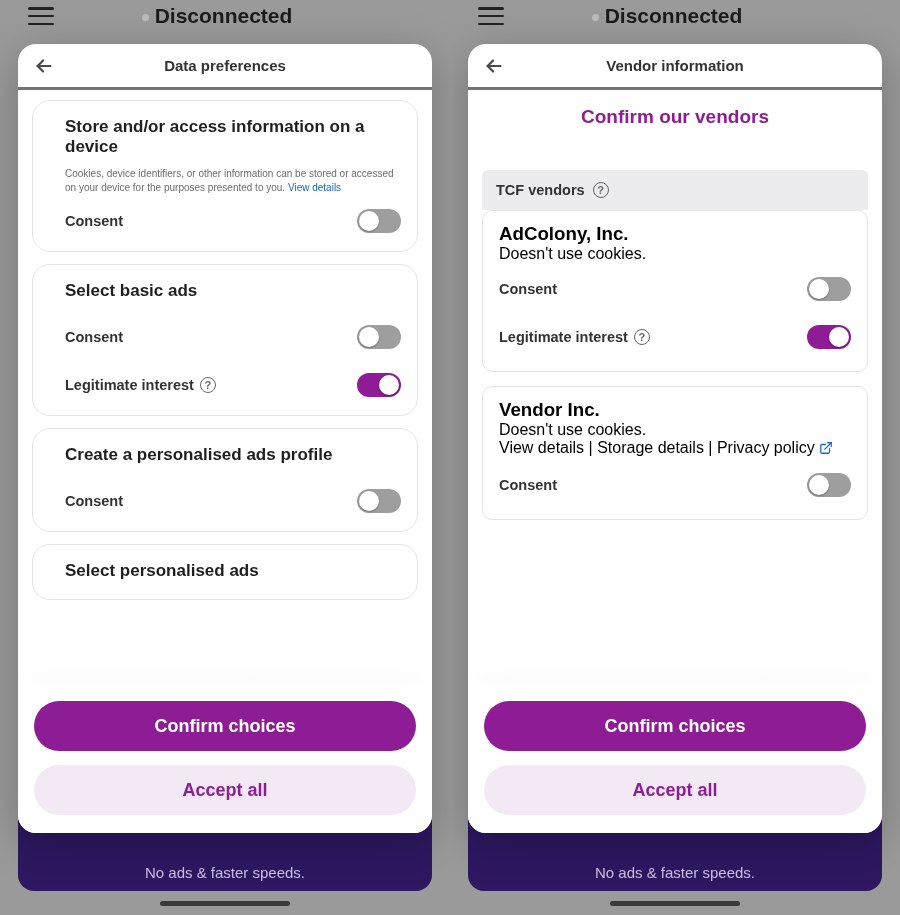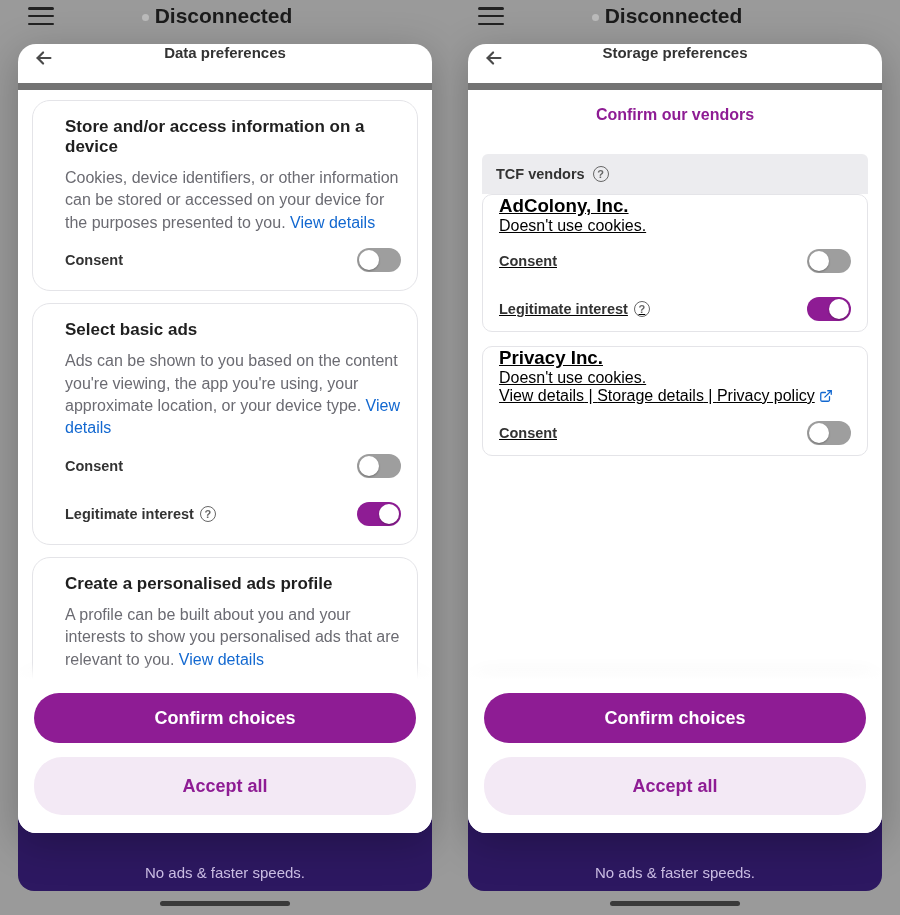--- a/index.html
+++ b/index.html
@@ -44,8 +44,8 @@
     display: flex; flex-direction: column; overflow: hidden;
   }
   .modal-header {
-    height: 46px; display: flex; align-items: flex-start; justify-content: center; position: relative;
-    border-bottom: 7px solid #737373;
+    height: 46px; display: flex; align-items: center; justify-content: center; position: relative;
+    border-bottom: 3px solid #737373;
   }
   .back-btn { position: absolute; left: 12px; width: 28px; height: 28px; display:flex; align-items:center; justify-content:center; cursor:pointer;}
   .back-btn svg { stroke: #4a4a4a; }

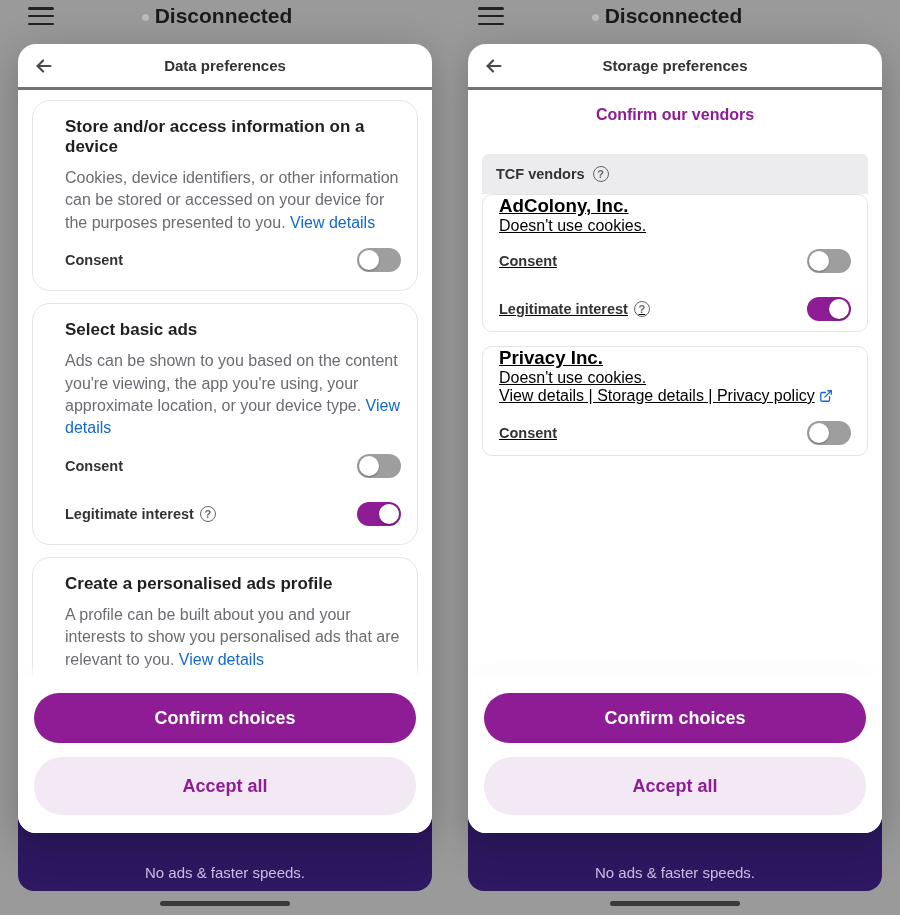--- a/index.html
+++ b/index.html
@@ -208,7 +208,7 @@
               <path d="M11 18l-6-6 6-6"></path>
             </svg>
         </div>
-        <div class="modal-title">Storage preferences</div>
+        <div class="modal-title">Vendor information</div>
       </div>
       <div class="modal-body" id="right-body">
           <div class="vendor-head">

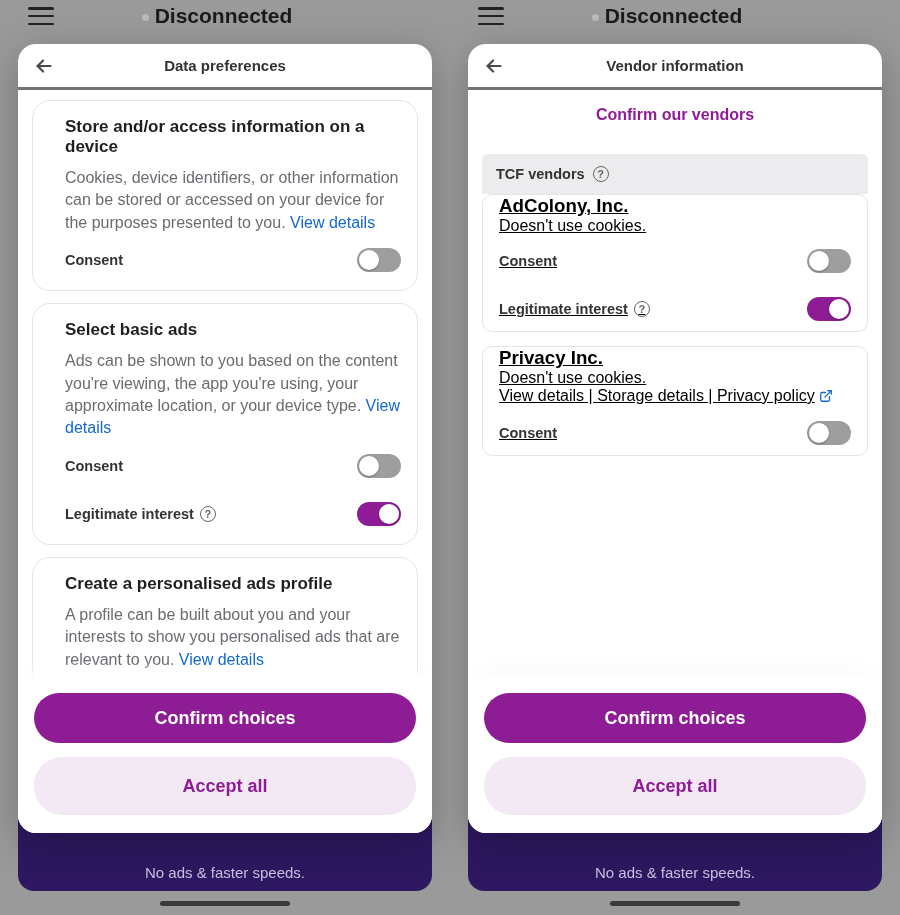--- a/index.html
+++ b/index.html
@@ -95,7 +95,7 @@
 
   
   .vendor-head { text-align:center; padding: 6px 4px 12px 4px; }
-  .vendor-head h2 { color:#8e1c94; font-size:16px; font-weight:800; margin-bottom:10px;}
+  .vendor-head h2 { color:#8e1c94; font-size:19px; font-weight:800; margin-bottom:22px;}
   .vendor-head p { color:#555; font-size:14.5px; line-height:1.45; padding:0 6px; }
   .section-label{
     background:#ececef; border-radius:6px 6px 0 0; padding:12px 14px; font-size:14.5px; font-weight:700; color:#333;

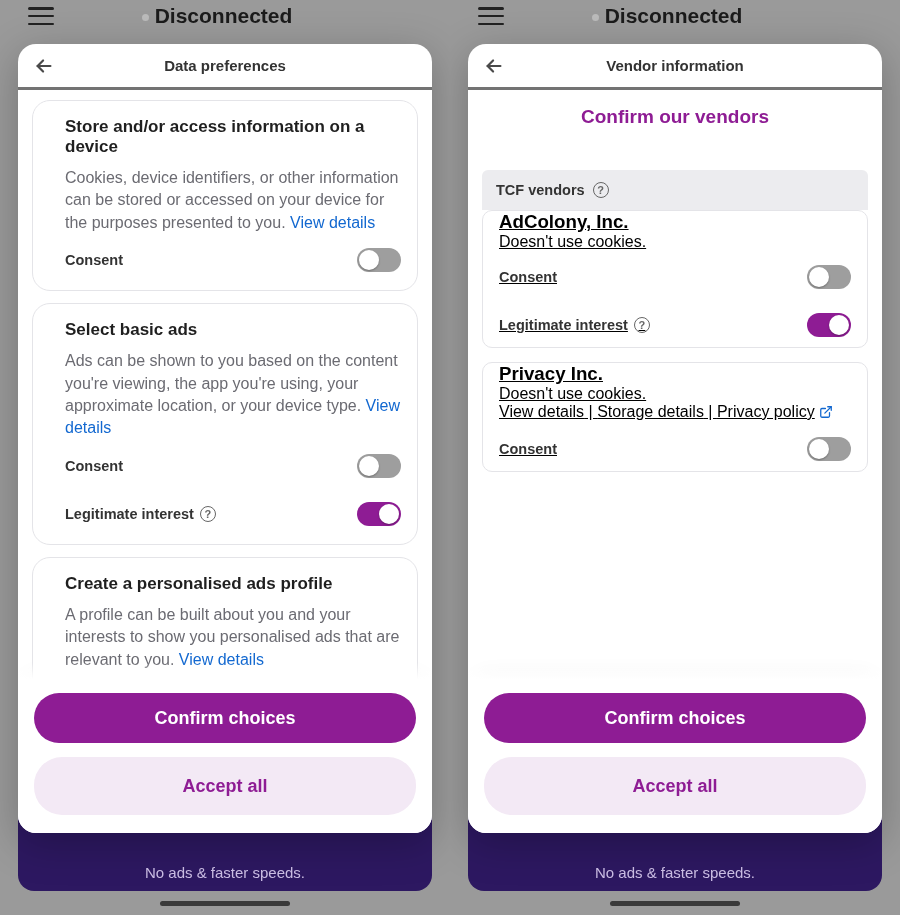--- a/index.html
+++ b/index.html
@@ -58,7 +58,7 @@
     border: 1px solid #e4e4e8; border-radius: 18px; padding: 16px 16px 8px 32px; margin-bottom: 12px; background:#fff;
   }
   .card h3 { font-size: 17px; font-weight: 700; color: #1f1f1f; margin-bottom: 10px; }
-  .card .desc { font-size: 16px; color: #6b6b72; line-height: 1.4; }
+  .card .desc { font-size: 10px; color: #6b6b72; line-height: 1.4; }
   .card .desc .link { color: #1268d0; }
   .toggle-row {
     display: flex; align-items: center; justify-content: space-between;

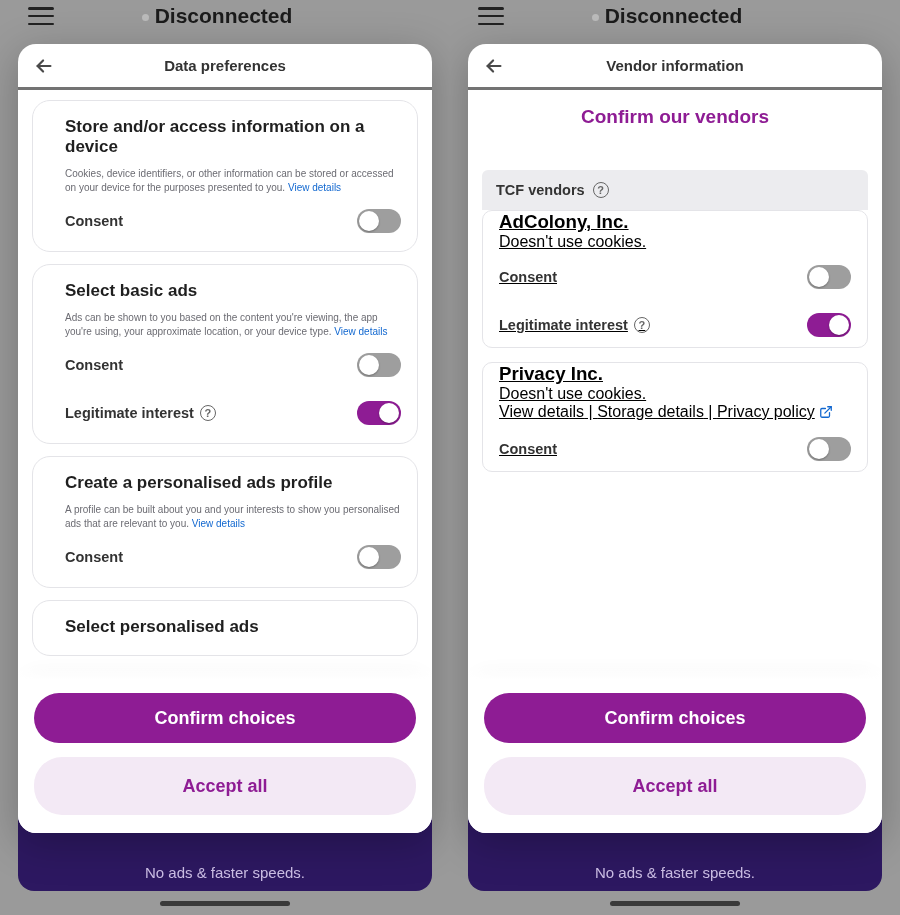--- a/index.html
+++ b/index.html
@@ -104,7 +104,7 @@
   .ext-icon{ display:inline-block; vertical-align:-2px; margin-left:4px;}
   .vcard-wrap{ border:1px solid #e4e4e8; border-radius:10px; overflow:hidden; margin-top:0;}
   .vcard-wrap + .vcard-wrap{ margin-top:14px;}
-  .vcard2{ padding:0 16px;text-decoration:underline;}
+  .vcard2{ padding:12px 16px;}
   .fadeclip{ position:absolute; left:0; right:0; bottom:0; height:16px; background:linear-gradient(to bottom, rgba(255,255,255,0),#fff);}
 </style>
 </head>

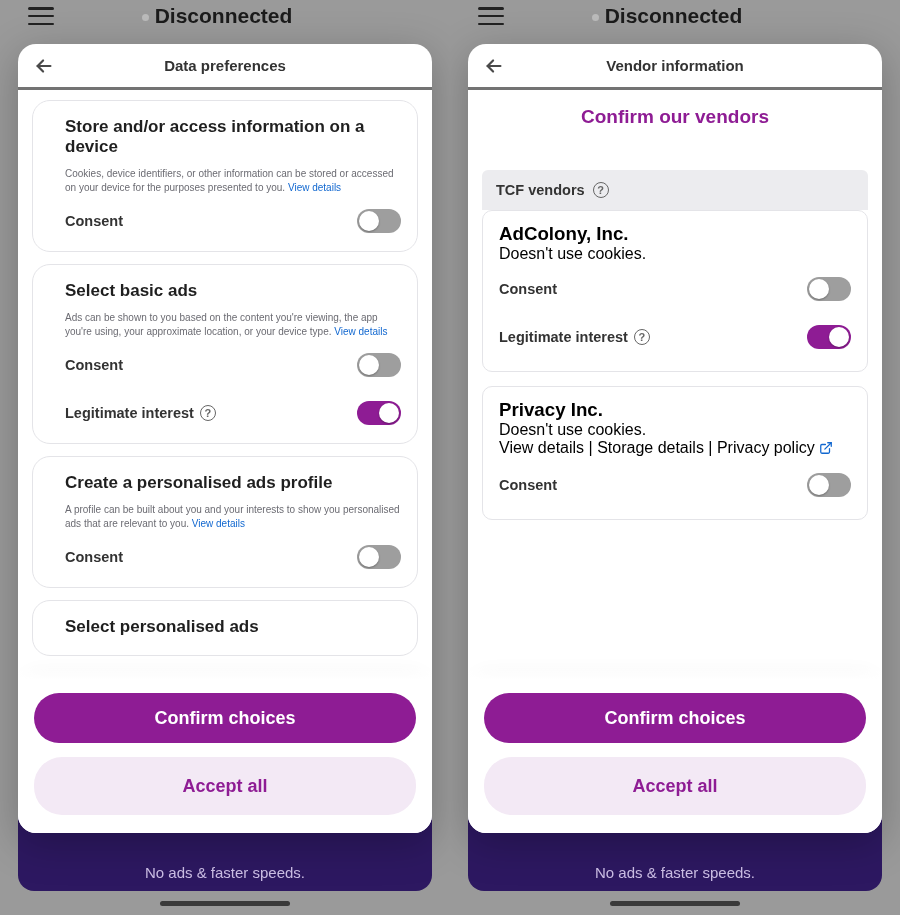--- a/index.html
+++ b/index.html
@@ -148,7 +148,6 @@
           </div>
           <div class="card">
             <h3>Select basic ads</h3>
-            <div class="desc">Ads can be shown to you based on the content you're viewing, the app you're using, your approximate location, or your device type. <span class="link">View details</span></div>
             <div class="toggle-row">
               <span class="label">Consent</span>
               <div class="toggle ">

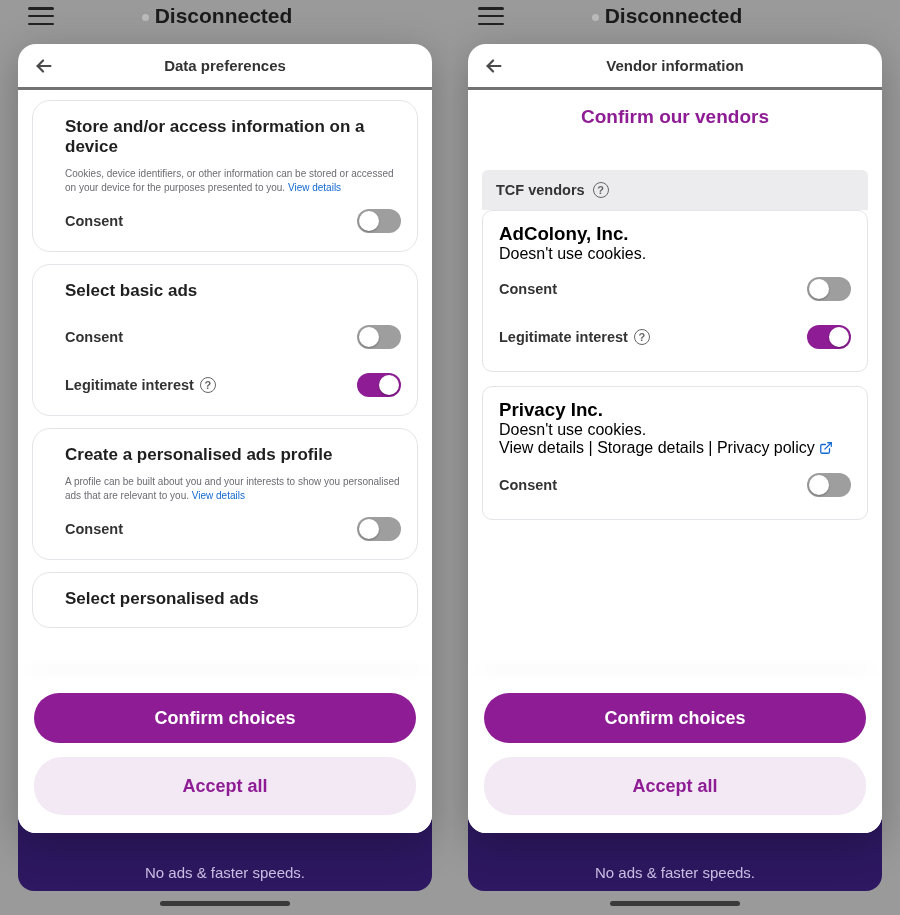--- a/index.html
+++ b/index.html
@@ -237,7 +237,7 @@
           <div class="vcard-wrap">
             <div class="vcard2">
               <div class="vtop">
-                <h3>Privacy Inc.</h3>
+                <h3>Vendor Inc.</h3>
                 <div class="sub">Doesn't use cookies.</div>
               </div>
               <div class="links-row"><span>View details</span><span class="sep"> | </span><span>Storage details</span><span class="sep"> | </span><span>Privacy policy</span><span class="ext-icon"><svg width="14" height="14" viewBox="0 0 24 24" fill="none" stroke="#1268d0" stroke-width="2.2" stroke-linecap="round" stroke-linejoin="round">

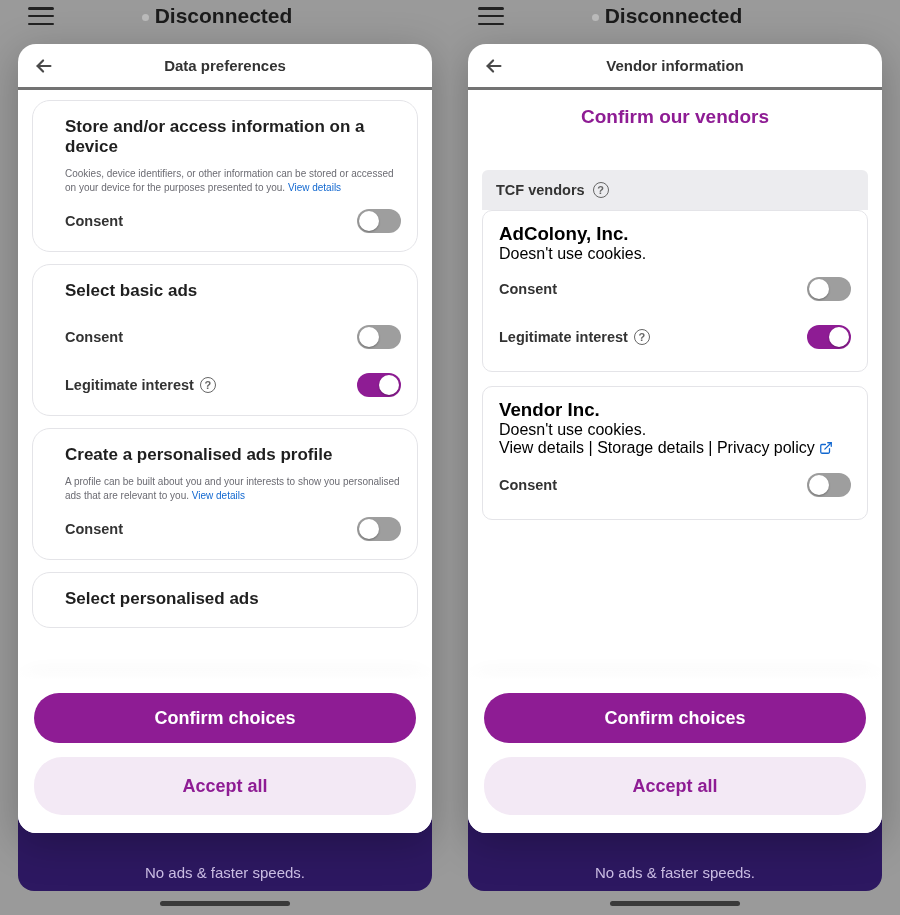--- a/index.html
+++ b/index.html
@@ -163,7 +163,6 @@
           </div>
           <div class="card">
             <h3>Create a personalised ads profile</h3>
-            <div class="desc">A profile can be built about you and your interests to show you personalised ads that are relevant to you. <span class="link">View details</span></div>
             <div class="toggle-row">
               <span class="label">Consent</span>
               <div class="toggle ">

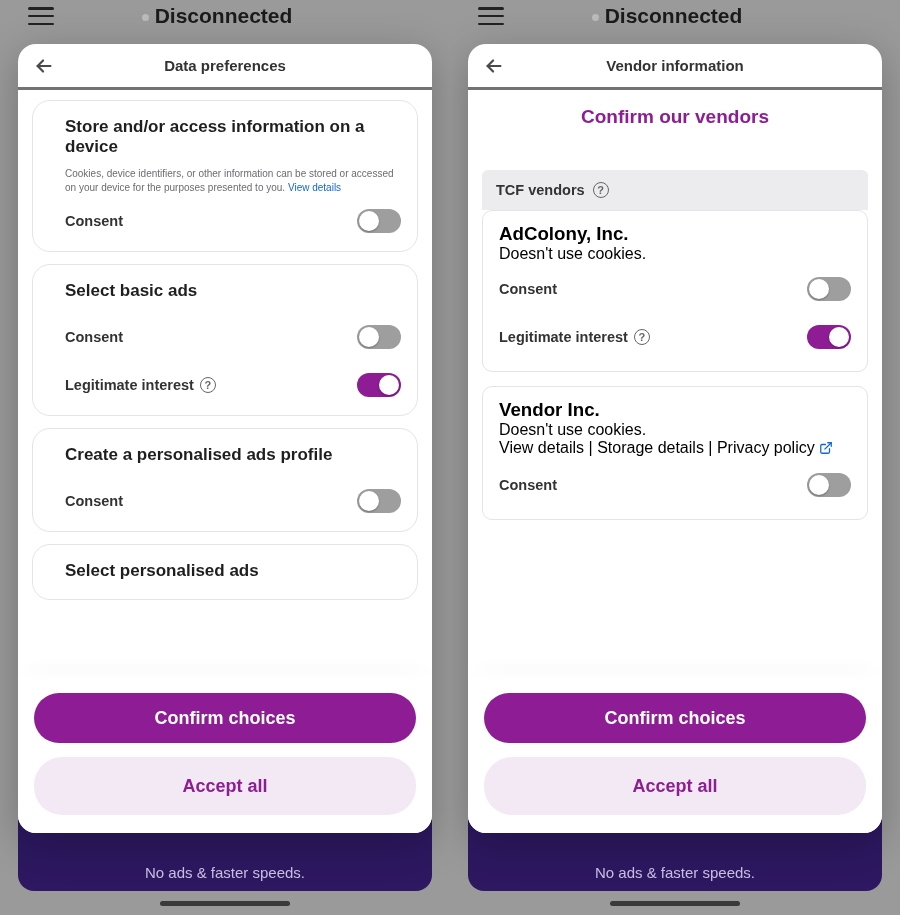--- a/index.html
+++ b/index.html
@@ -89,7 +89,7 @@
     font-size:18px; font-weight:700; cursor:pointer; margin-bottom:14px;
   }
   .btn-secondary {
-    width:100%; height:58px; border:none; border-radius:28px; background:#f3e9f5; color:#8e1c94;
+    width:100%; height:50px; border:none; border-radius:28px; background:#f3e9f5; color:#8e1c94;
     font-size:18px; font-weight:700; cursor:pointer;
   }
 

